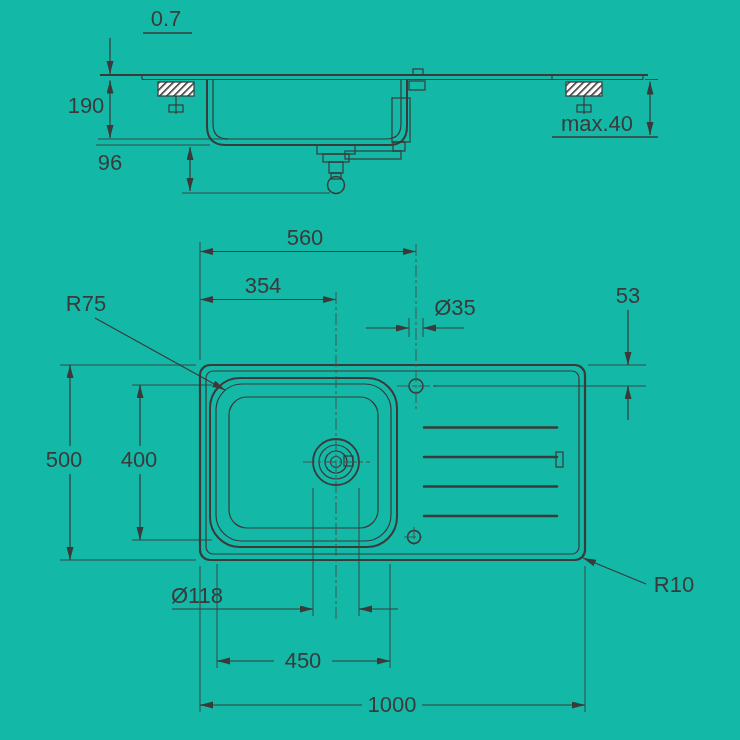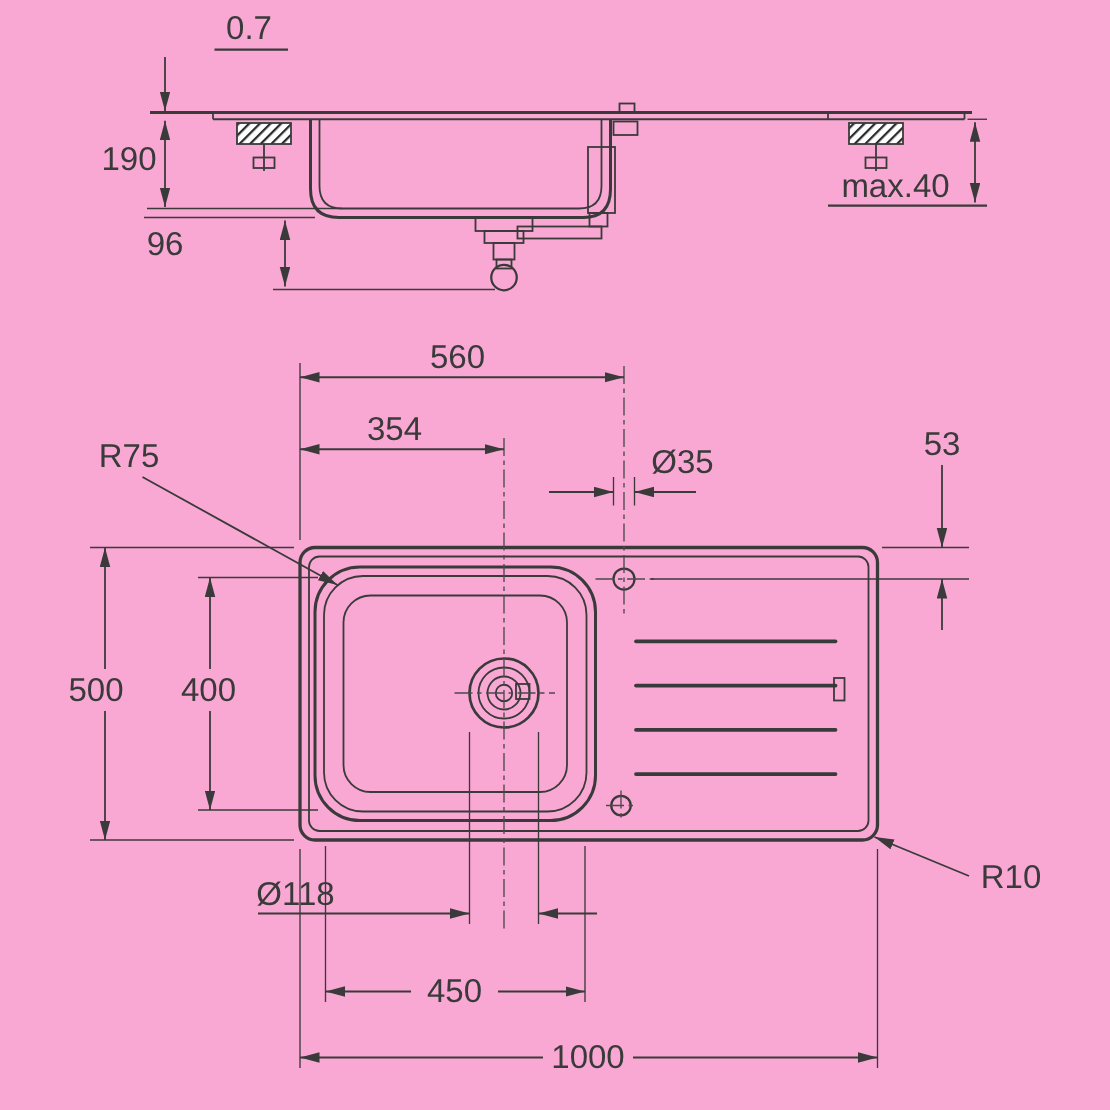--- a/index.html
+++ b/index.html
@@ -3,7 +3,7 @@
 <meta charset="utf-8">
 <style>
   html,body{margin:0;padding:0;background:#ffffff;}
-  .stage{position:relative;width:740px;height:740px;background:#f9a8d4;overflow:hidden;}
+  .stage{position:relative;width:740px;height:740px;background:#14b8a6;overflow:hidden;}
   svg{display:block;}
   text{font-family:"Liberation Sans","DejaVu Sans",sans-serif;font-size:22px;fill:#3a3a3a;}
   .ln{stroke:#3a3a3a;fill:none;}

